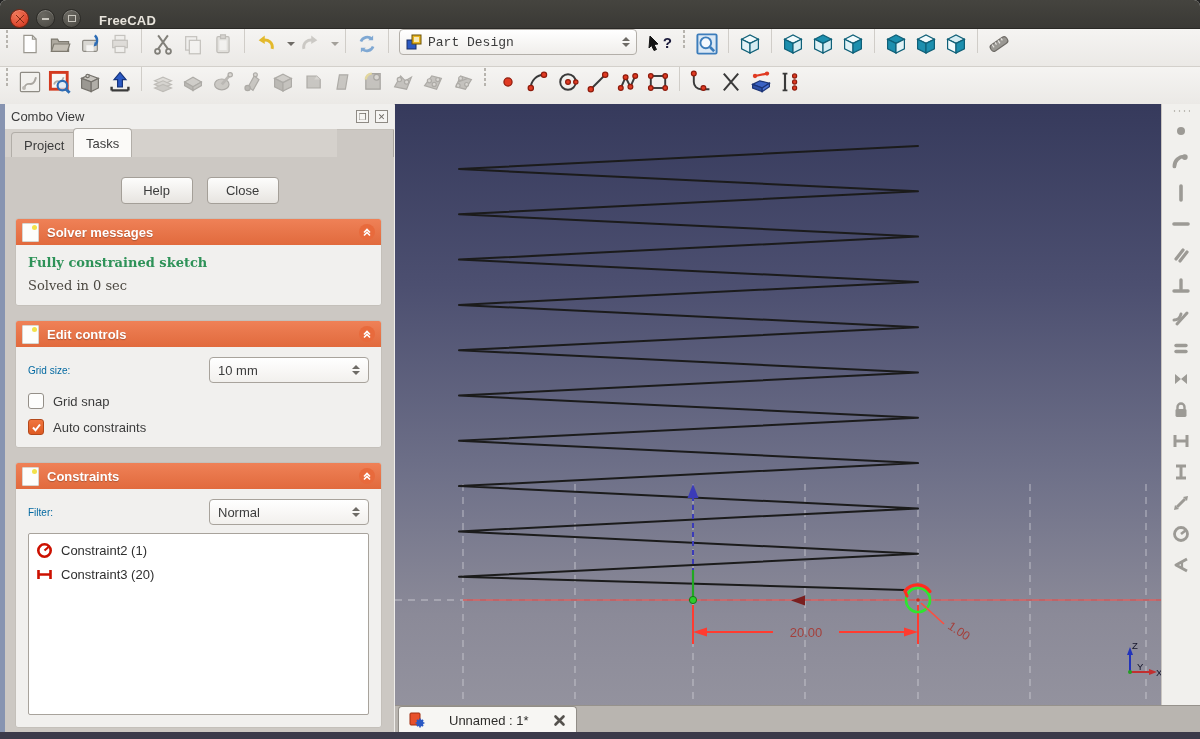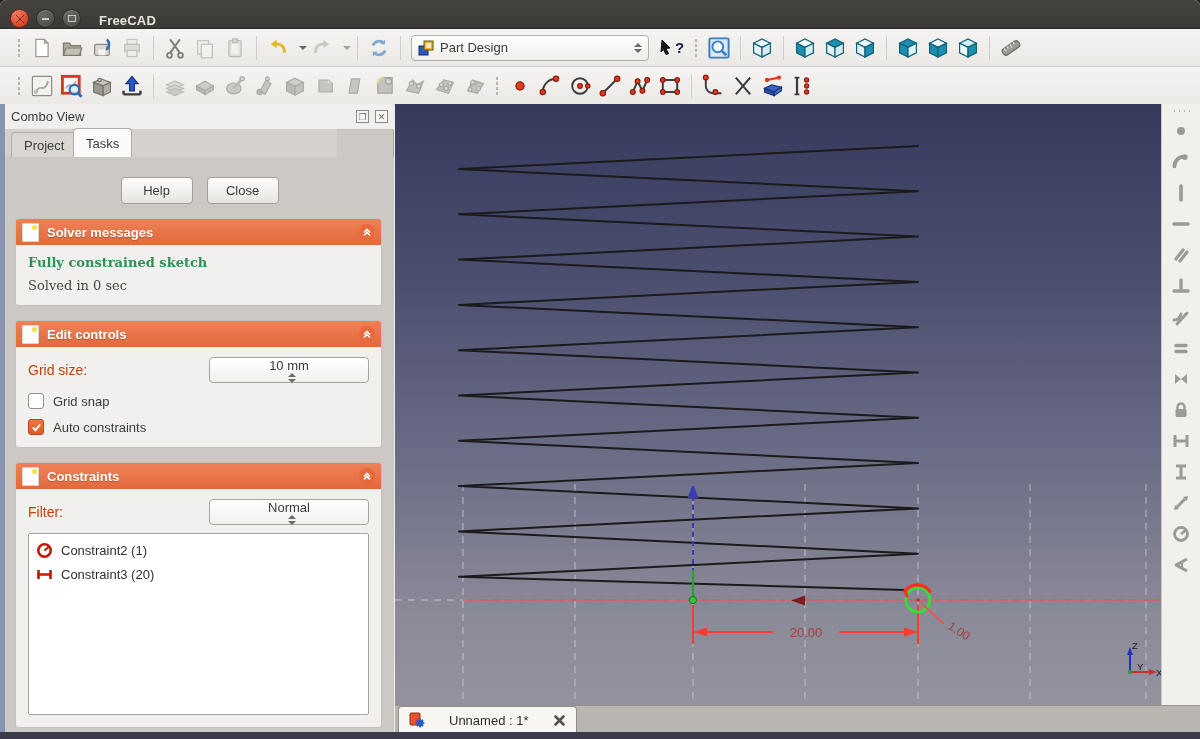--- a/index.html
+++ b/index.html
@@ -17,7 +17,7 @@
   .wbtn.max .glyph::before{content:"";width:6px;height:5px;border:1.5px solid #C9C6BE;}
   .title-text{color:#E8E4DC;font-weight:bold;font-size:13px;margin-left:18px;letter-spacing:.2px;}
   
-  .toolbar{position:absolute;left:0;width:1200px;height:38px;background:linear-gradient(#F5F4F2,#EBE9E6);border-bottom:1px solid #D3D0CB;display:flex;align-items:center;padding:12px;box-sizing:border-box;}
+  .toolbar{position:absolute;left:0;width:1200px;height:38px;background:linear-gradient(#F5F4F2,#EBE9E6);border-bottom:1px solid #D3D0CB;display:flex;padding:0;box-sizing:border-box;font-family:Liberation Mono, monospace;}
   .tb1{top:29px;} .tb2{top:67px;}
   .grip{width:4px;height:20px;margin:0 6px 0 5px;background-image:radial-gradient(#B7B4AE 1px,transparent 1.2px);background-size:4px 5px;}
   .tbtn{width:30px;height:30px;border-radius:3px;display:flex;align-items:center;justify-content:center;flex:0 0 auto;}

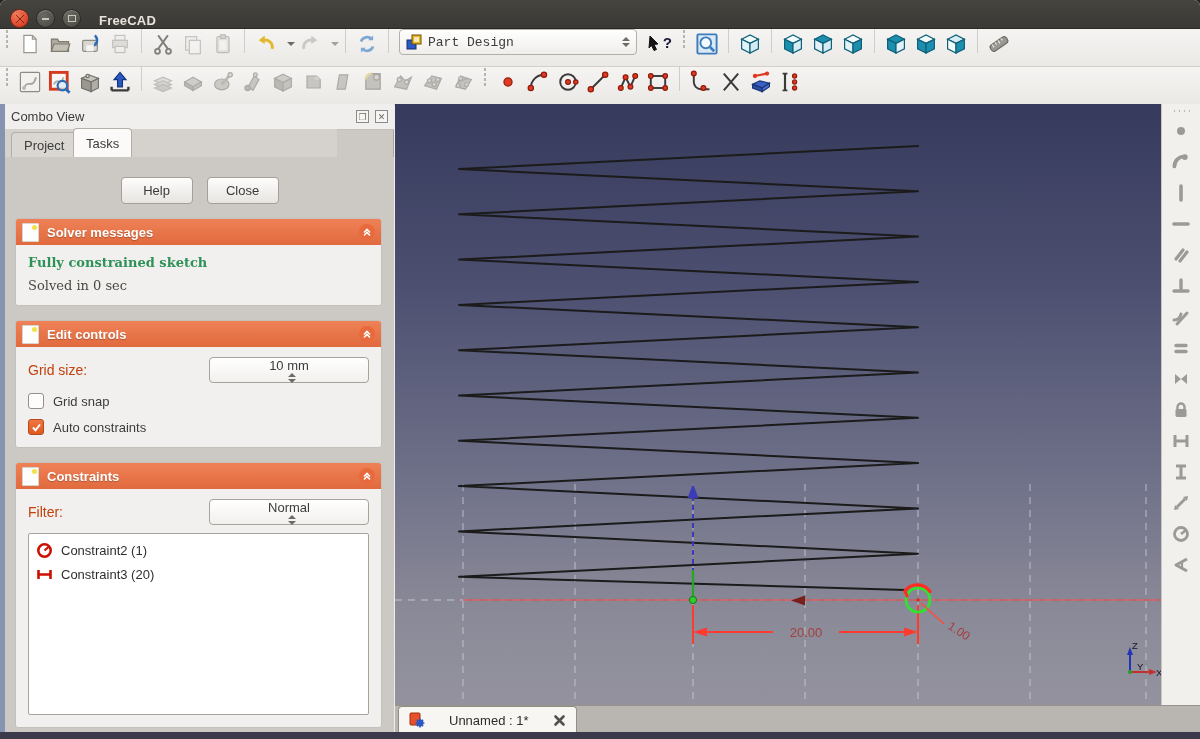--- a/index.html
+++ b/index.html
@@ -54,7 +54,7 @@
   .msg-green{font-family:"DejaVu Serif",serif;color:#2E9258;font-size:13px;font-weight:600;}
   .msg-gray{font-family:"DejaVu Serif",serif;color:#4C4841;font-size:13px;margin-top:8px;}
   .frow{display:flex;align-items:center;margin-bottom:12px;}
-  .flabel{font-size:14px;color:#c2410c;flex:1;}
+  .flabel{font-size:10px;color:#0369a1;flex:1;}
   .fselect{width:160px;height:26px;background:linear-gradient(#FFFFFF,#F2F0ED);border:1px solid #A8A39C;border-radius:4px;display:flex;align-items:center;font-size:13px;color:#3C3C3C;padding:0 8px;box-sizing:border-box;flex-direction:column;}
   .fselect .lbl{flex:1;}
   .chkrow{display:flex;align-items:center;margin-top:10px;}

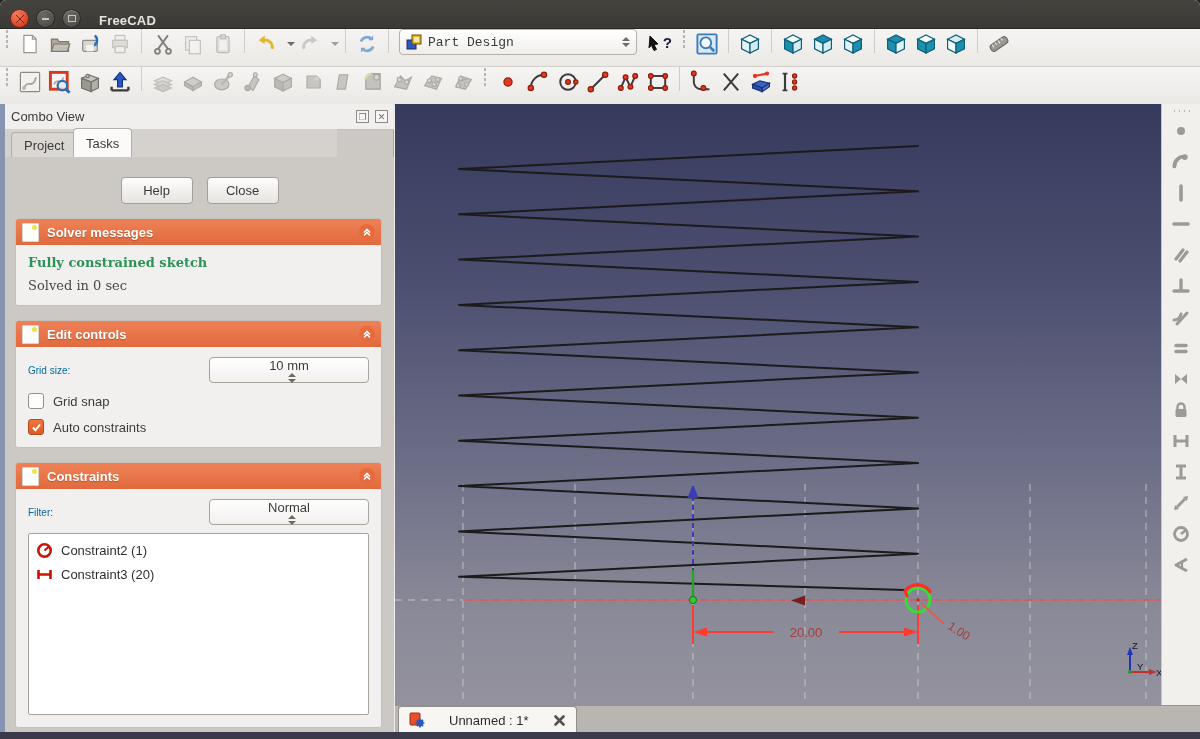--- a/index.html
+++ b/index.html
@@ -55,7 +55,7 @@
   .msg-gray{font-family:"DejaVu Serif",serif;color:#4C4841;font-size:13px;margin-top:8px;}
   .frow{display:flex;align-items:center;margin-bottom:12px;}
   .flabel{font-size:10px;color:#0369a1;flex:1;}
-  .fselect{width:160px;height:26px;background:linear-gradient(#FFFFFF,#F2F0ED);border:1px solid #A8A39C;border-radius:4px;display:flex;align-items:center;font-size:13px;color:#3C3C3C;padding:0 8px;box-sizing:border-box;flex-direction:column;}
+  .fselect{width:160px;height:26px;background:linear-gradient(#FFFFFF,#F2F0ED);border:1px solid #A8A39C;border-radius:4px;display:flex;align-items:center;font-size:13px;color:#3C3C3C;padding:0 8px;box-sizing:border-box;}
   .fselect .lbl{flex:1;}
   .chkrow{display:flex;align-items:center;margin-top:10px;}
   .chk{width:16px;height:16px;border-radius:3px;margin-right:9px;box-sizing:border-box;display:flex;align-items:center;justify-content:center;}

